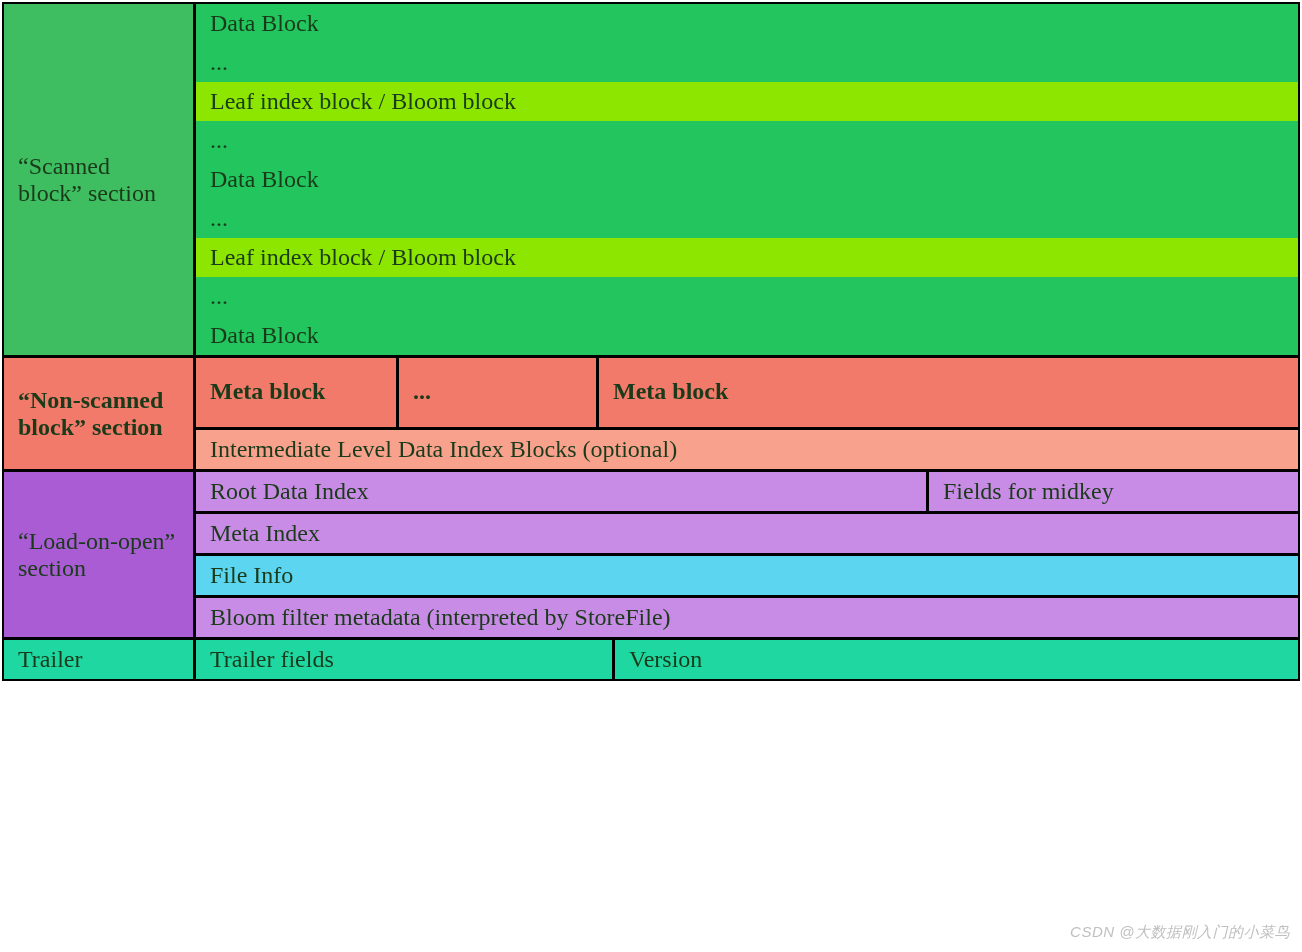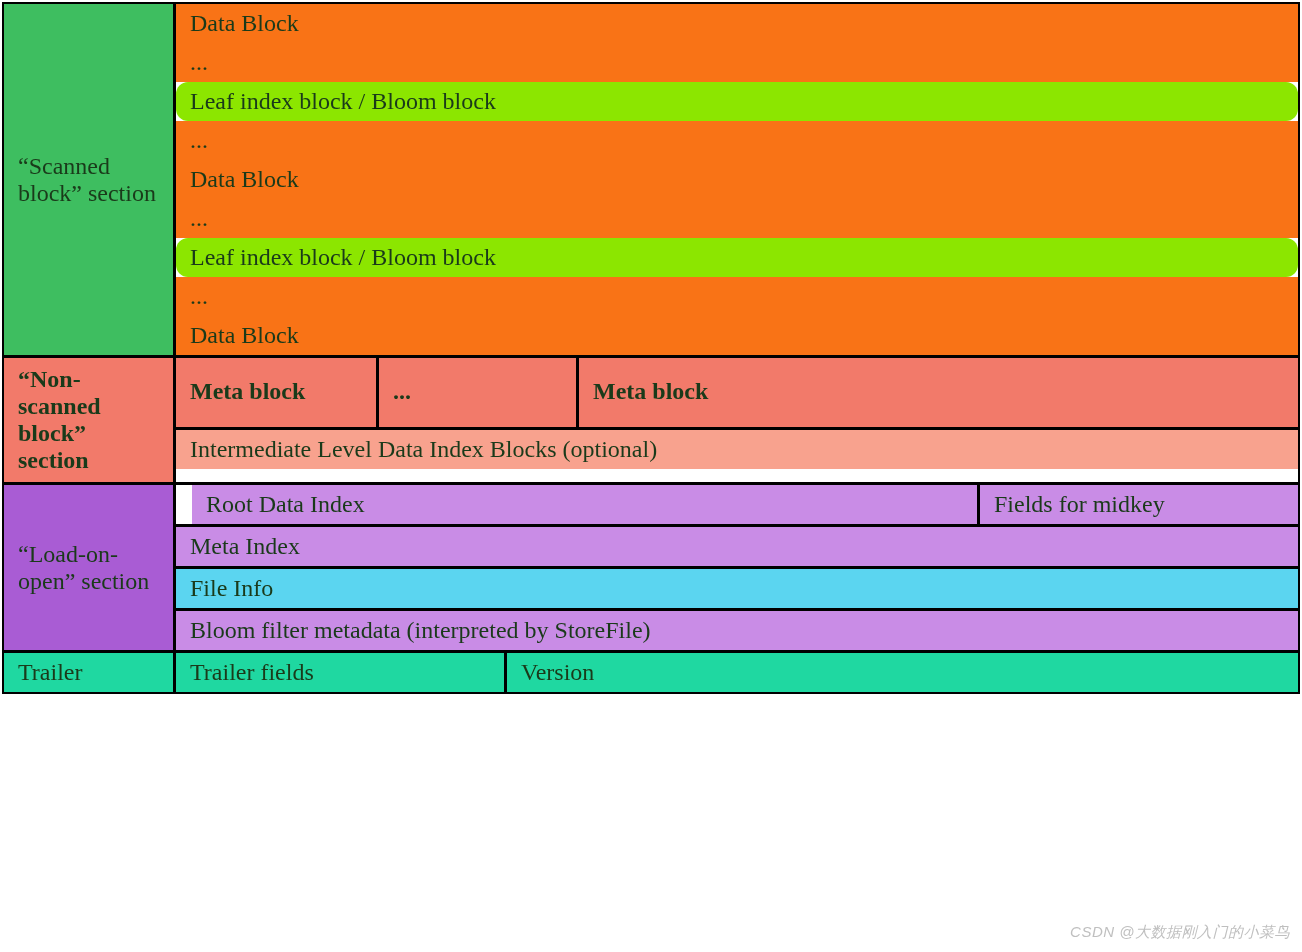--- a/index.html
+++ b/index.html
@@ -26,7 +26,7 @@
   .section-body { flex: 1; display: flex; flex-direction: column; }
   
   .bg-green-dark { background: #3ebe60; }
-  .bg-green-light { background: #f97316; }
+  .bg-green-light { background: #22c55e; }
   .bg-lime { background: #8ce600; border-radius: 12px; }
   .bg-coral { background: #f27a6a; font-weight: bold; }
   .bg-coral-light { background: #f8a28e; }

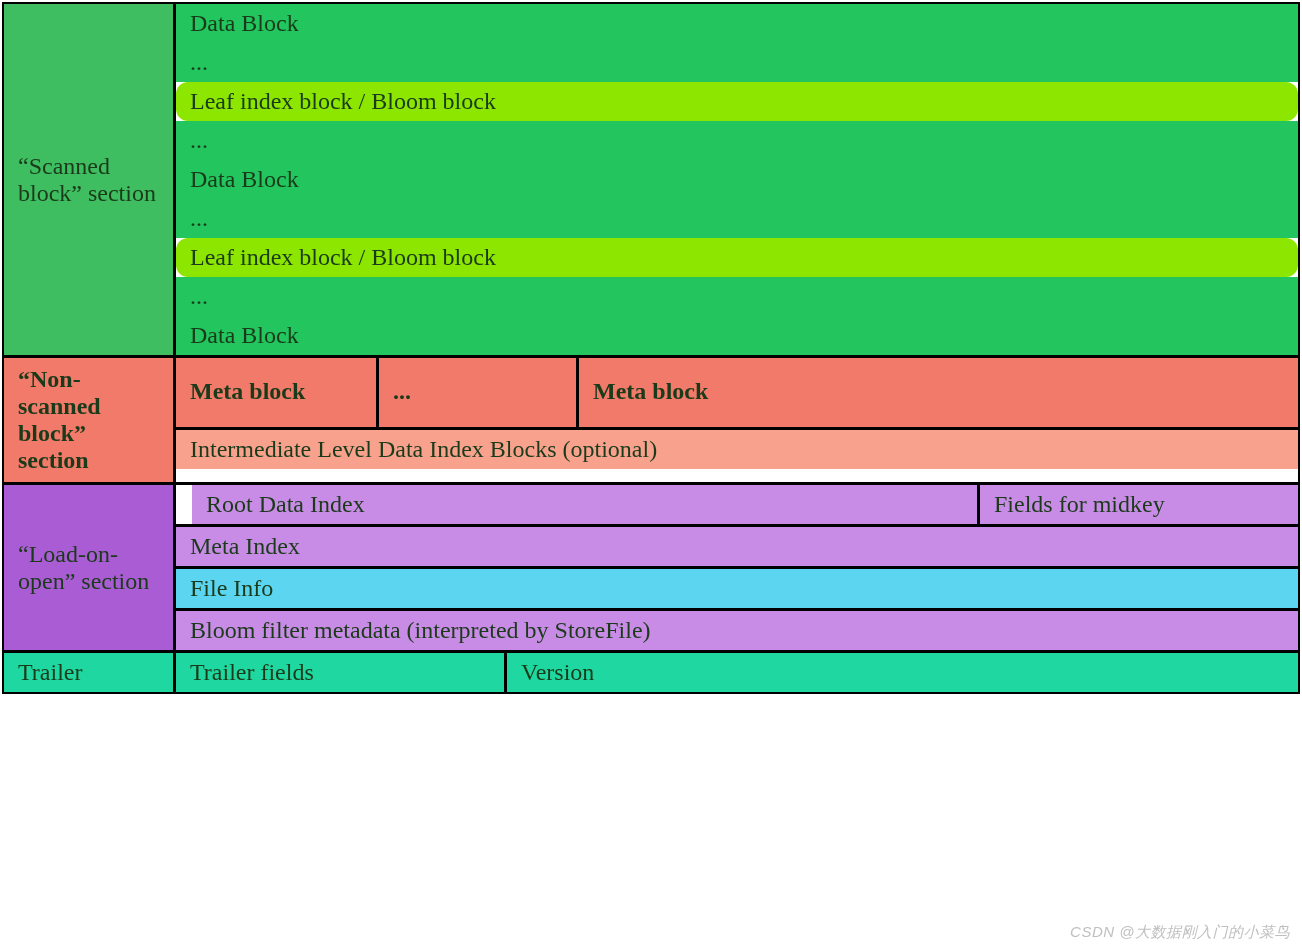--- a/index.html
+++ b/index.html
@@ -27,7 +27,7 @@
   
   .bg-green-dark { background: #3ebe60; }
   .bg-green-light { background: #22c55e; }
-  .bg-lime { background: #8ce600; border-radius: 12px; }
+  .bg-lime { background: #8ce600; }
   .bg-coral { background: #f27a6a; font-weight: bold; }
   .bg-coral-light { background: #f8a28e; }
   .bg-purple { background: #a95cd4; }

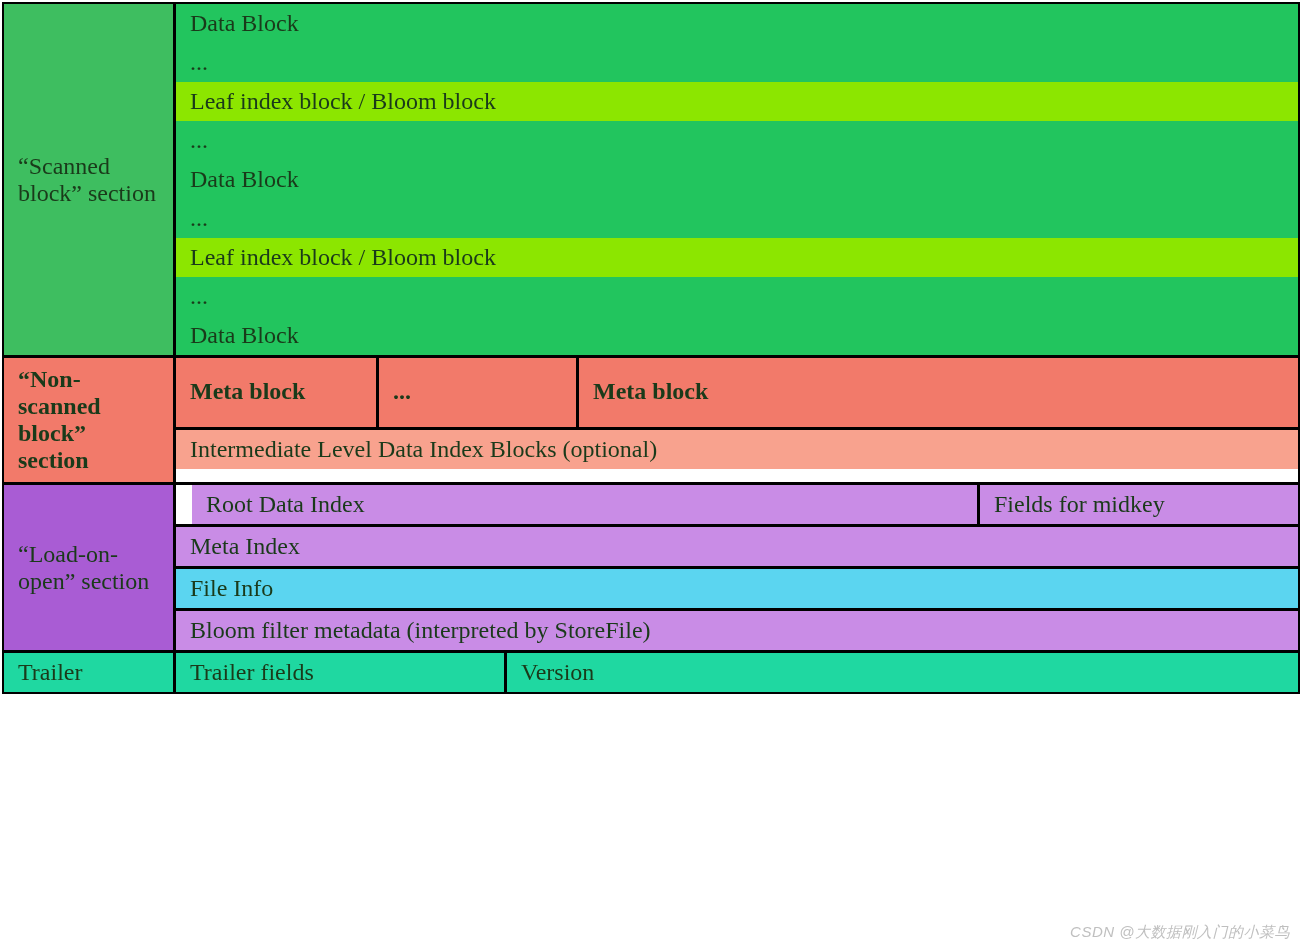--- a/index.html
+++ b/index.html
@@ -16,7 +16,7 @@
   }
   .section-row { display: flex; }
   .section-label {
-    width: 172px;
+    width: 192px;
     flex-shrink: 0;
     padding: 8px 14px;
     display: flex;

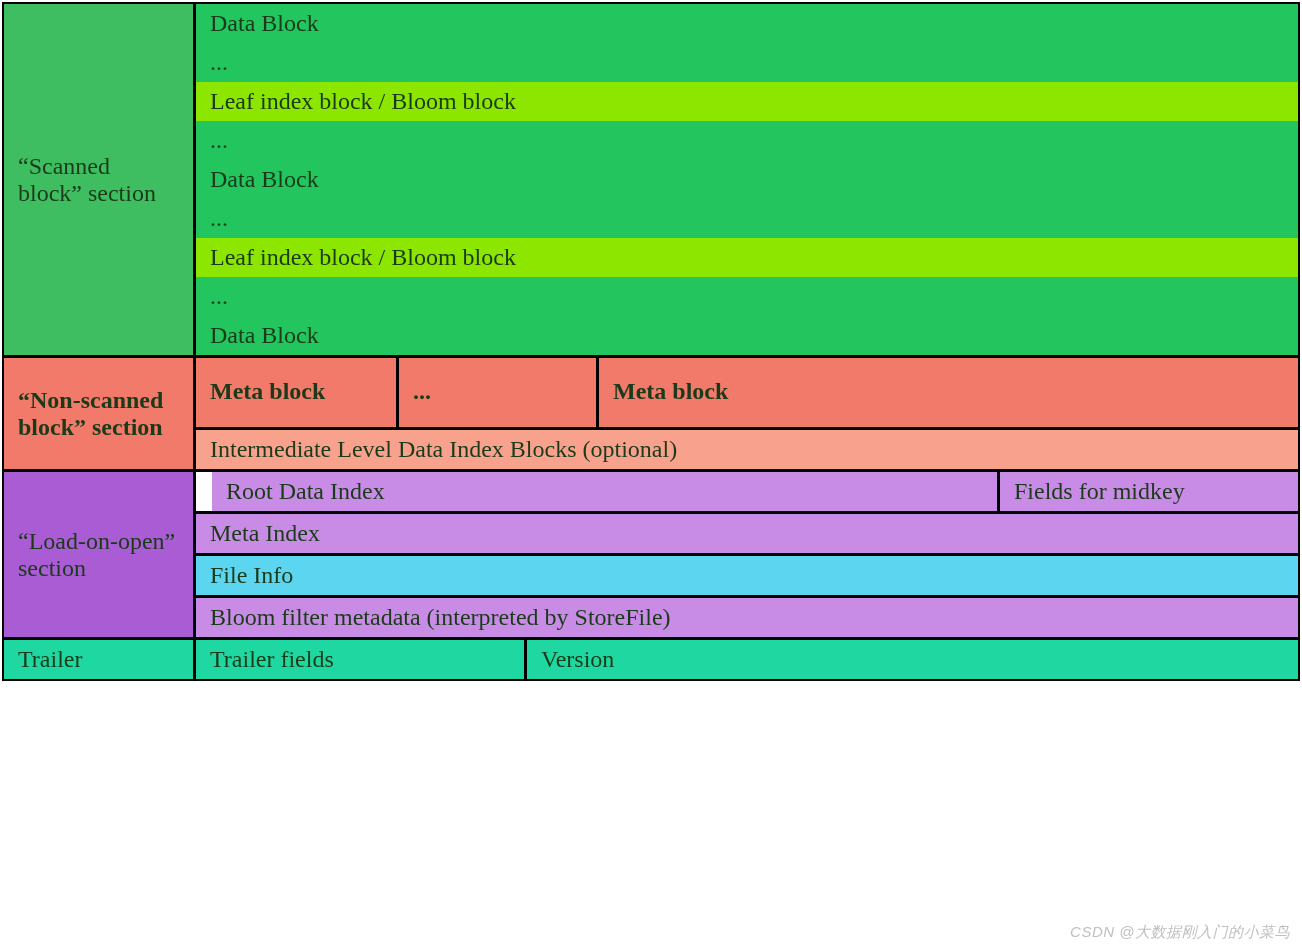--- a/index.html
+++ b/index.html
@@ -45,7 +45,7 @@
   .flex1 { flex: 1; }
   .w200 { width: 200px; }
   .w400 { width: 328px; }
-  .w730 { width: 785px; margin-left: 16px; }
+  .w730 { width: 730px; }
   .watermark {
     position: fixed;
     right: 12px;

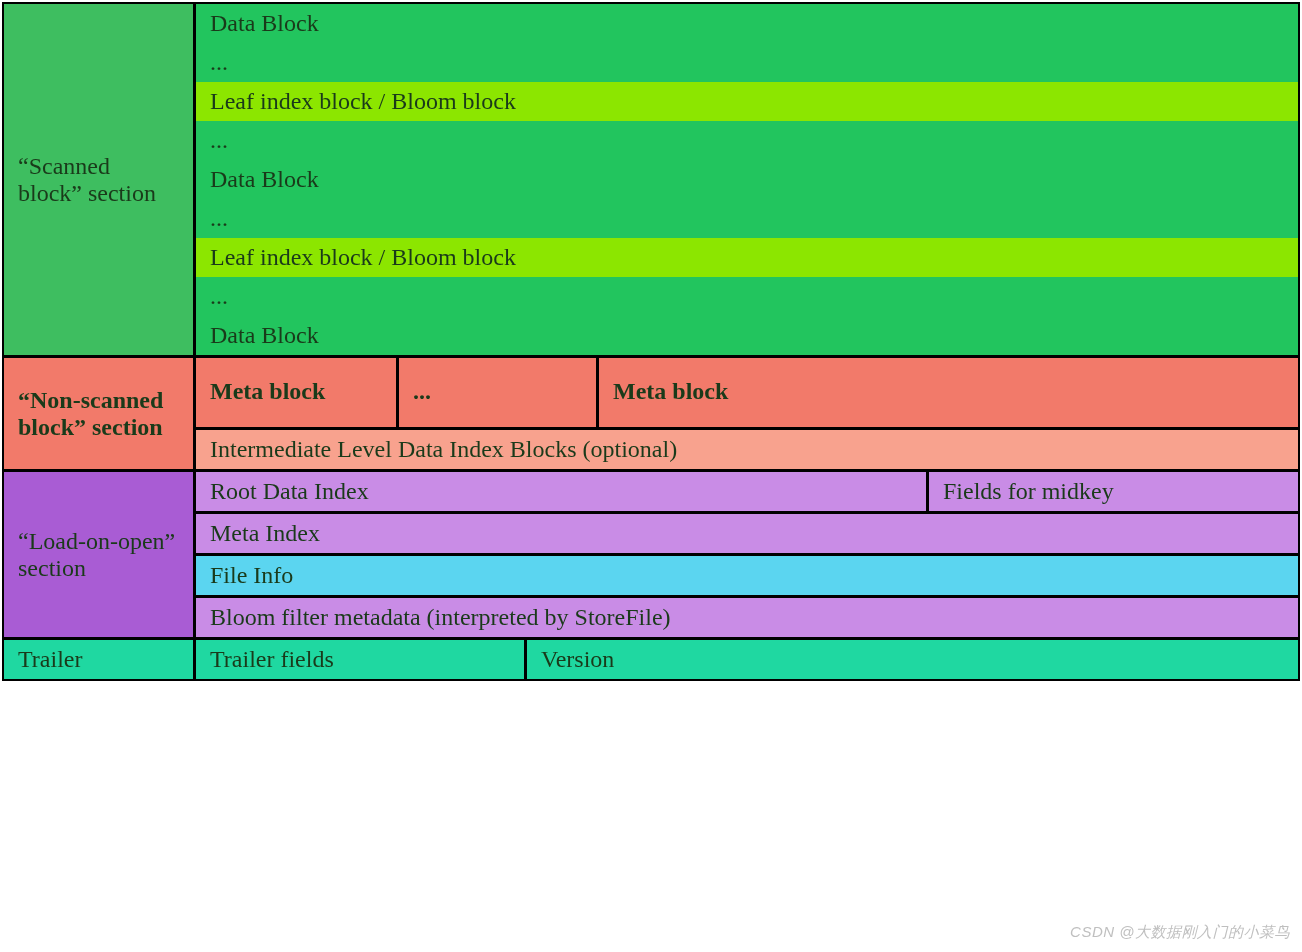--- a/index.html
+++ b/index.html
@@ -44,7 +44,7 @@
   .tall { padding-top: 20px; padding-bottom: 22px; }
   .flex1 { flex: 1; }
   .w200 { width: 200px; }
-  .w400 { width: 328px; }
+  .w400 { width: 416px; }
   .w730 { width: 730px; }
   .watermark {
     position: fixed;

